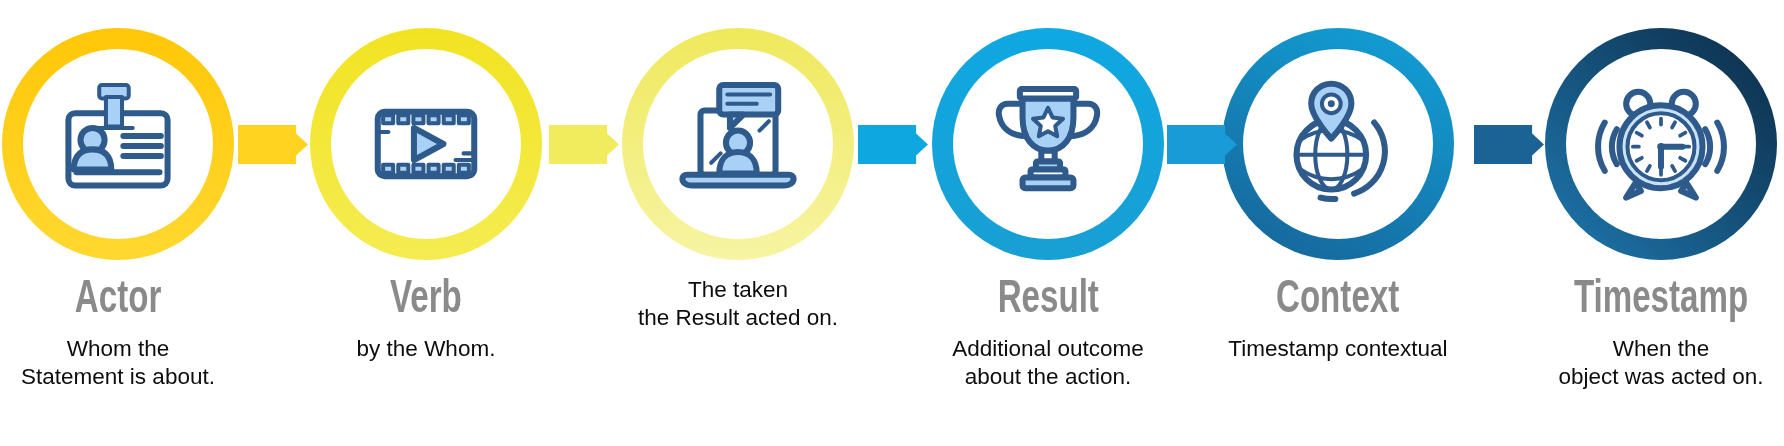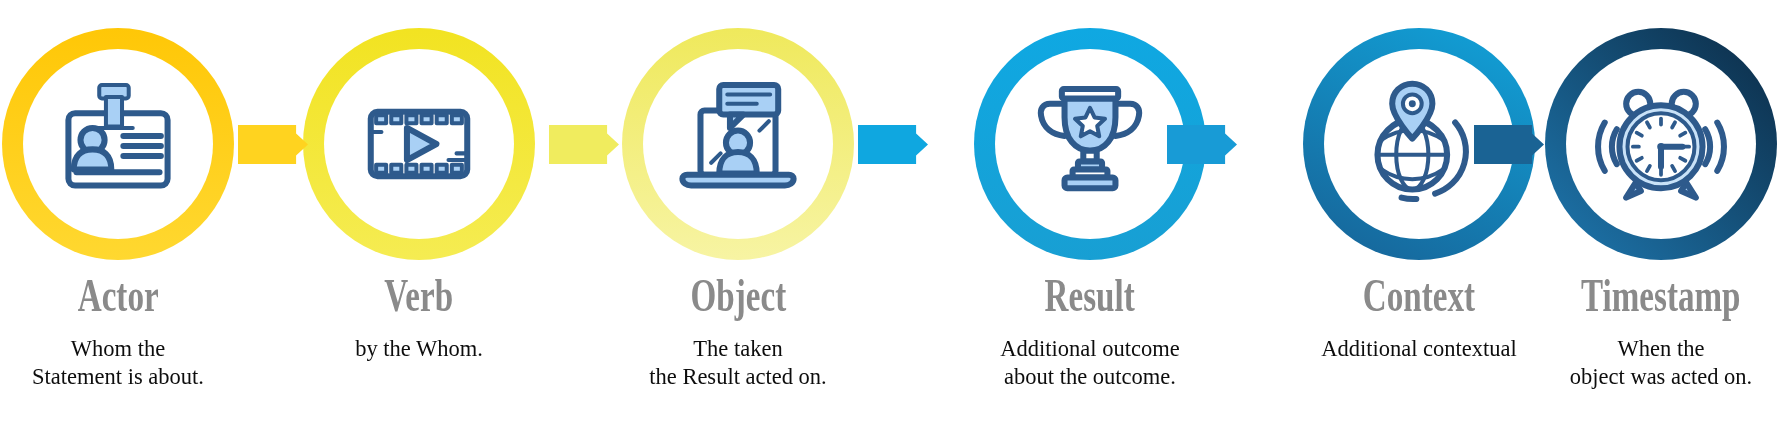--- a/index.html
+++ b/index.html
@@ -9,7 +9,7 @@
   html,body{margin:0;padding:0;background:#fff;}
   .canvas{
     position:relative; width:1784px; height:446px; background:#ffffff;
-    font-family:Liberation Serif, serif; overflow:hidden;
+    font-family:Liberation Sans, sans-serif; overflow:hidden;
   }
   .step{position:absolute; top:0; width:300px; text-align:center;}
   .ring{position:relative; width:232px; height:232px; border-radius:50%; margin:28px auto 0;}

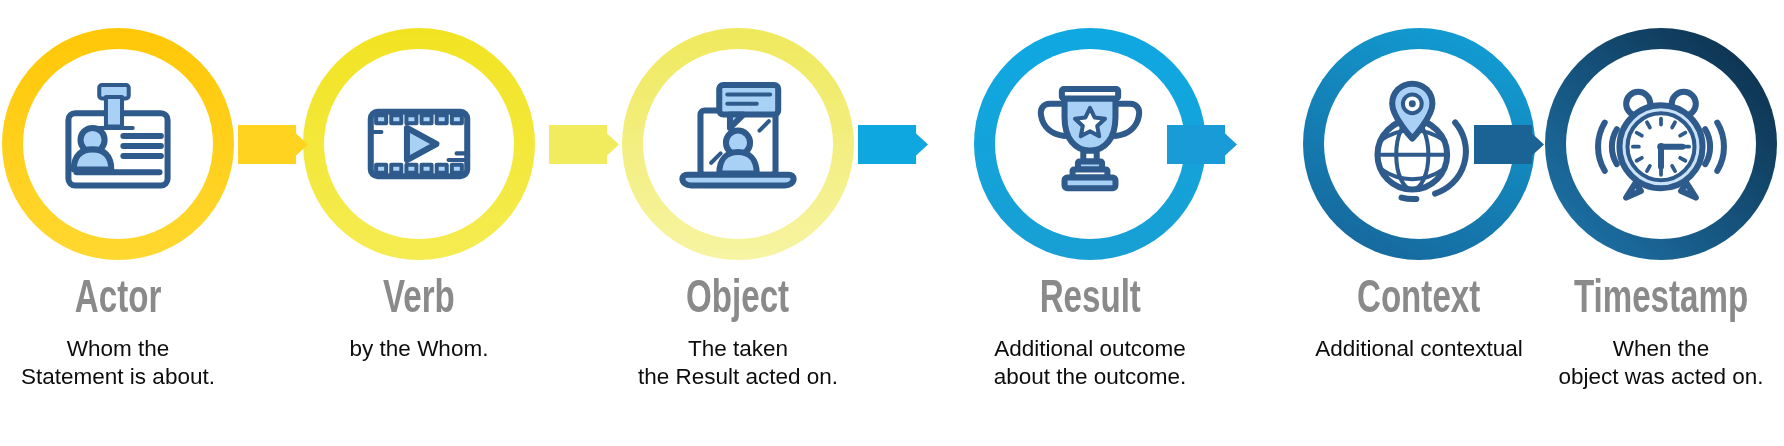--- a/index.html
+++ b/index.html
@@ -63,7 +63,7 @@
     </div>
   </div>
 
-  <div class="step" style="left:269px">
+  <div class="step" style="left:276px">
     <div class="ring" style="background: linear-gradient(rgb(242, 227, 33), rgb(245, 236, 82));">
       <div class="ring-inner">
         <svg class="icon ic" viewBox="0 0 100 100">

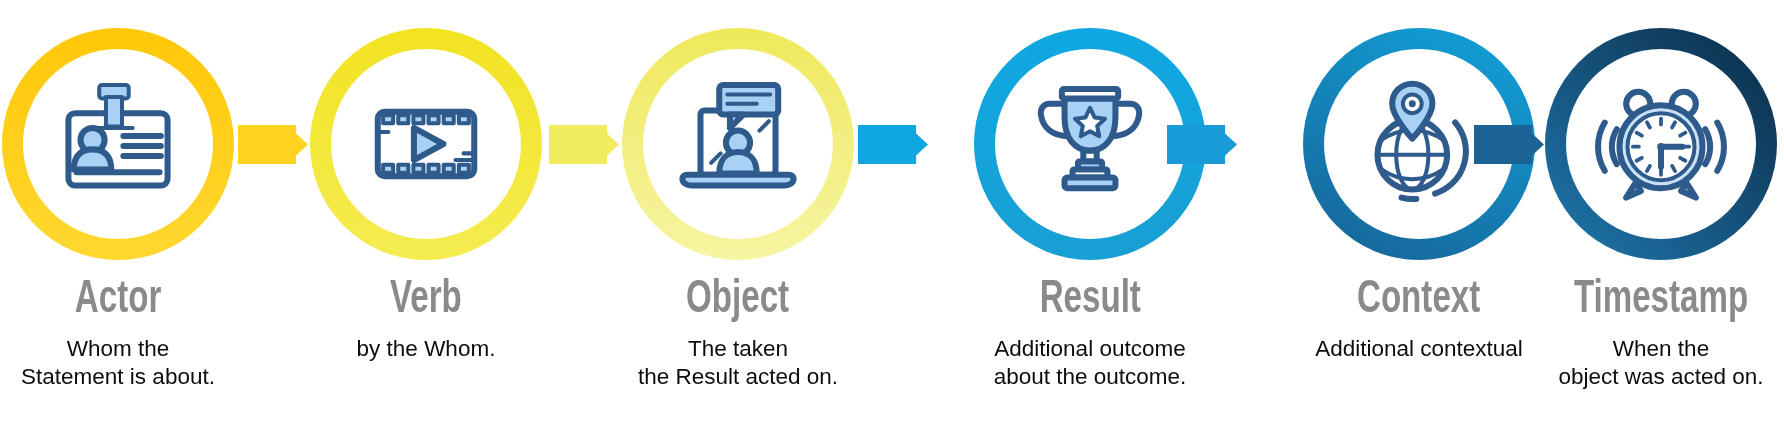--- a/index.html
+++ b/index.html
@@ -106,7 +106,6 @@
         </svg>
       </div>
     </div>
-    <div class="title"><span>Object</span></div>
     <div class="desc">
       <div>The taken</div>
       <div>the Result acted on.</div>

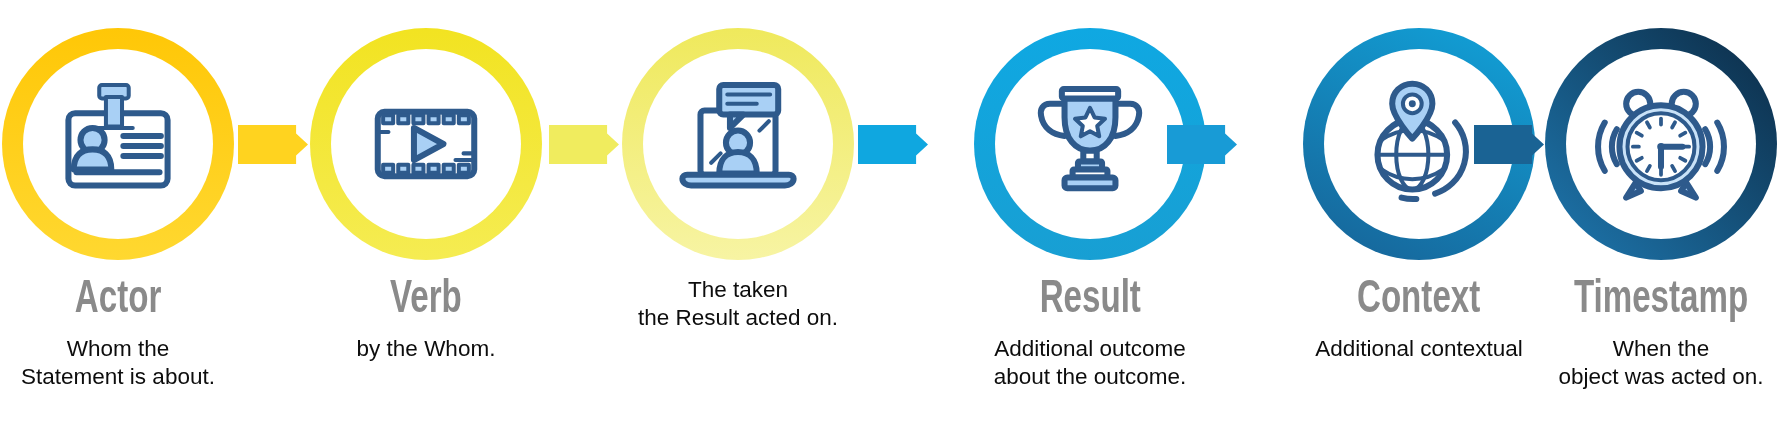--- a/index.html
+++ b/index.html
@@ -112,7 +112,7 @@
     </div>
   </div>
 
-  <div class="step" style="left:940px">
+  <div class="step" style="left:898px">
     <div class="ring" style="background: linear-gradient(rgb(15, 168, 226), rgb(24, 159, 211));">
       <div class="ring-inner">
         <svg class="icon ic" viewBox="0 0 100 100">

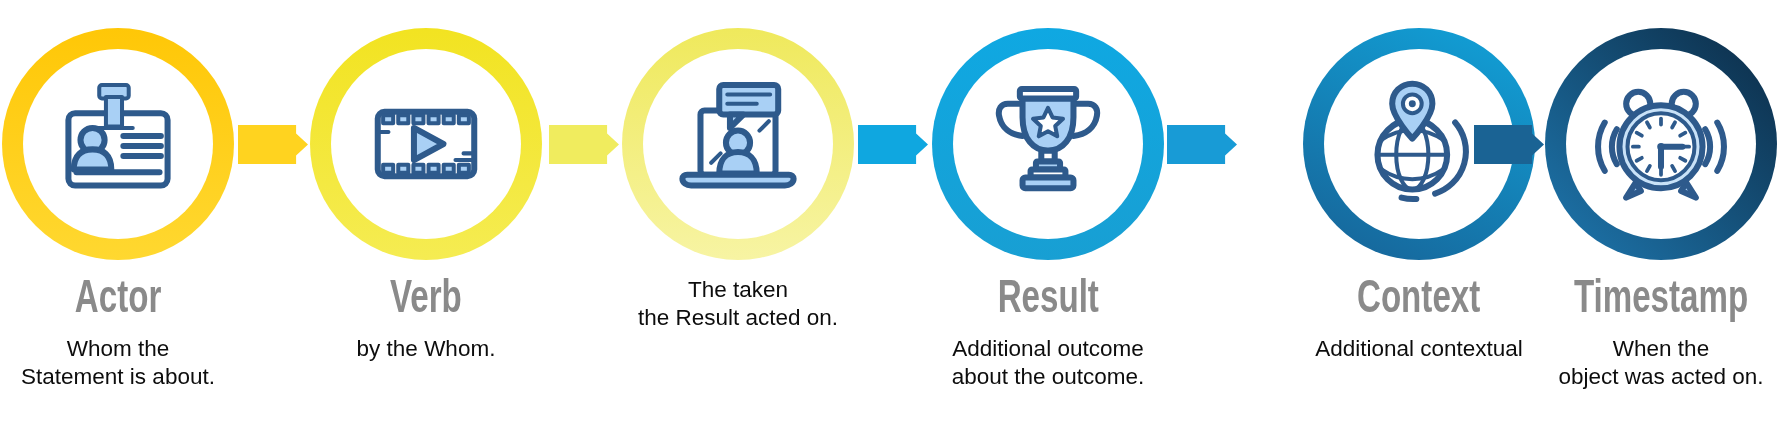--- a/index.html
+++ b/index.html
@@ -135,7 +135,7 @@
     </div>
   </div>
 
-  <div class="step" style="left:1269px">
+  <div class="step" style="left:1188px">
     <div class="ring" style="background: linear-gradient(205deg, rgb(17, 163, 218), rgb(23, 98, 150));">
       <div class="ring-inner">
         <svg class="icon ic" viewBox="0 0 100 100">

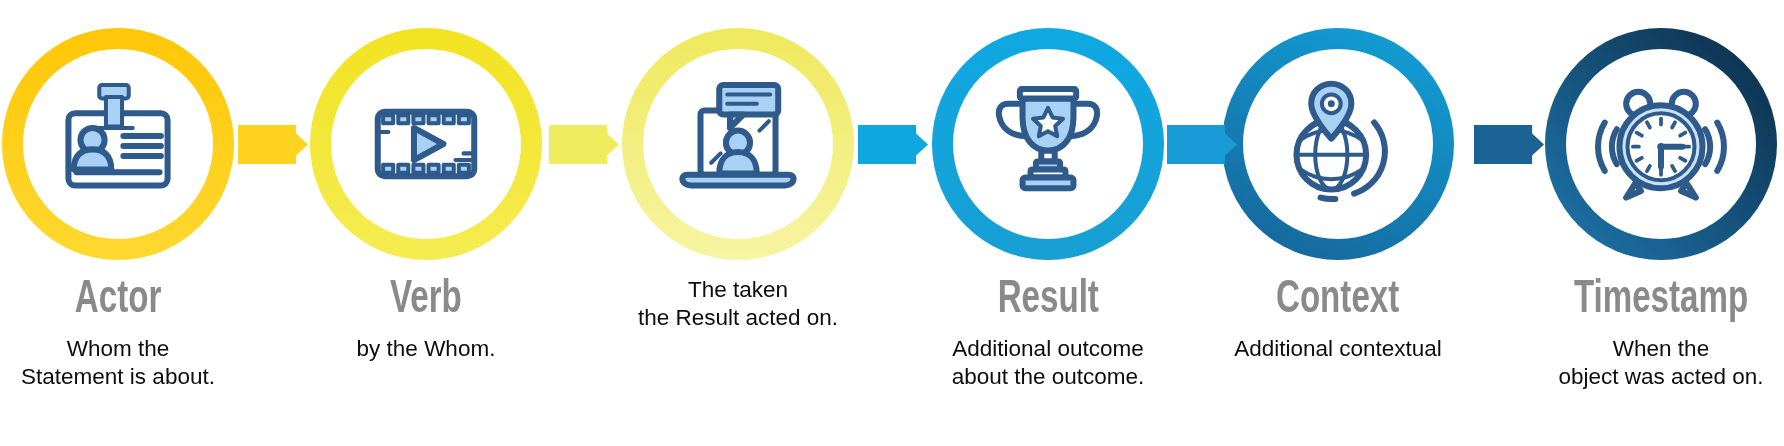--- a/index.html
+++ b/index.html
@@ -153,7 +153,7 @@
     </div>
     <div class="title"><span>Context</span></div>
     <div class="desc">
-      <div>Additional contextual</div>
+      <div>Timestamp contextual</div>
     </div>
   </div>
 

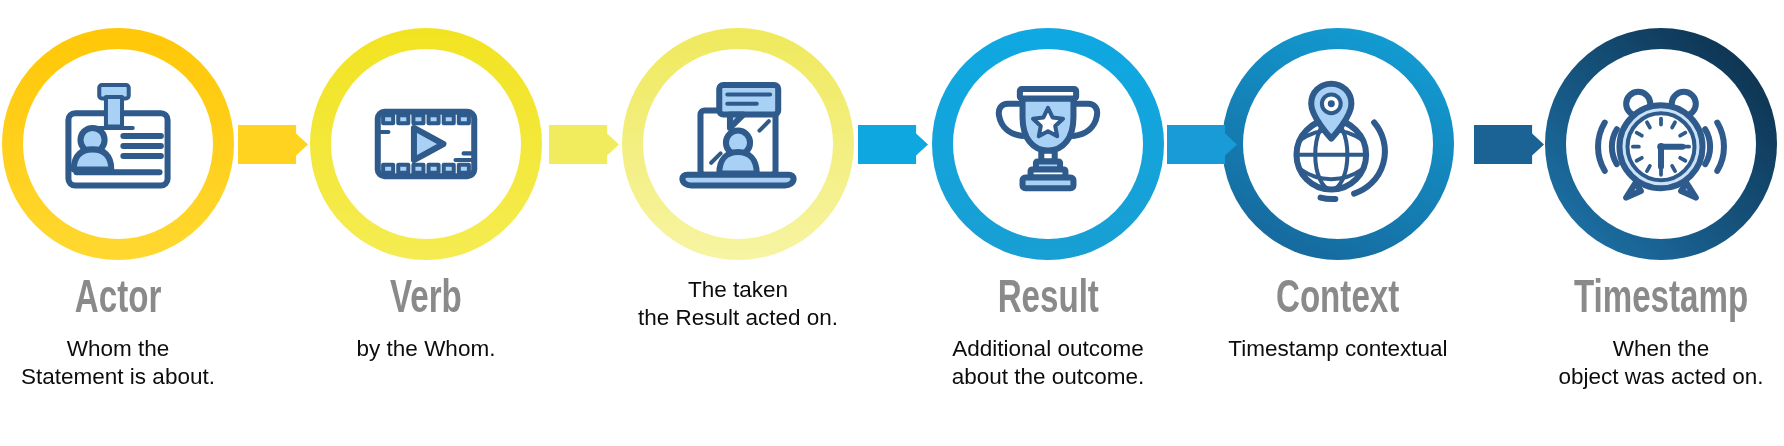--- a/index.html
+++ b/index.html
@@ -131,7 +131,7 @@
     <div class="title"><span>Result</span></div>
     <div class="desc">
       <div>Additional outcome</div>
-      <div>about the outcome.</div>
+      <div>about the action.</div>
     </div>
   </div>
 

